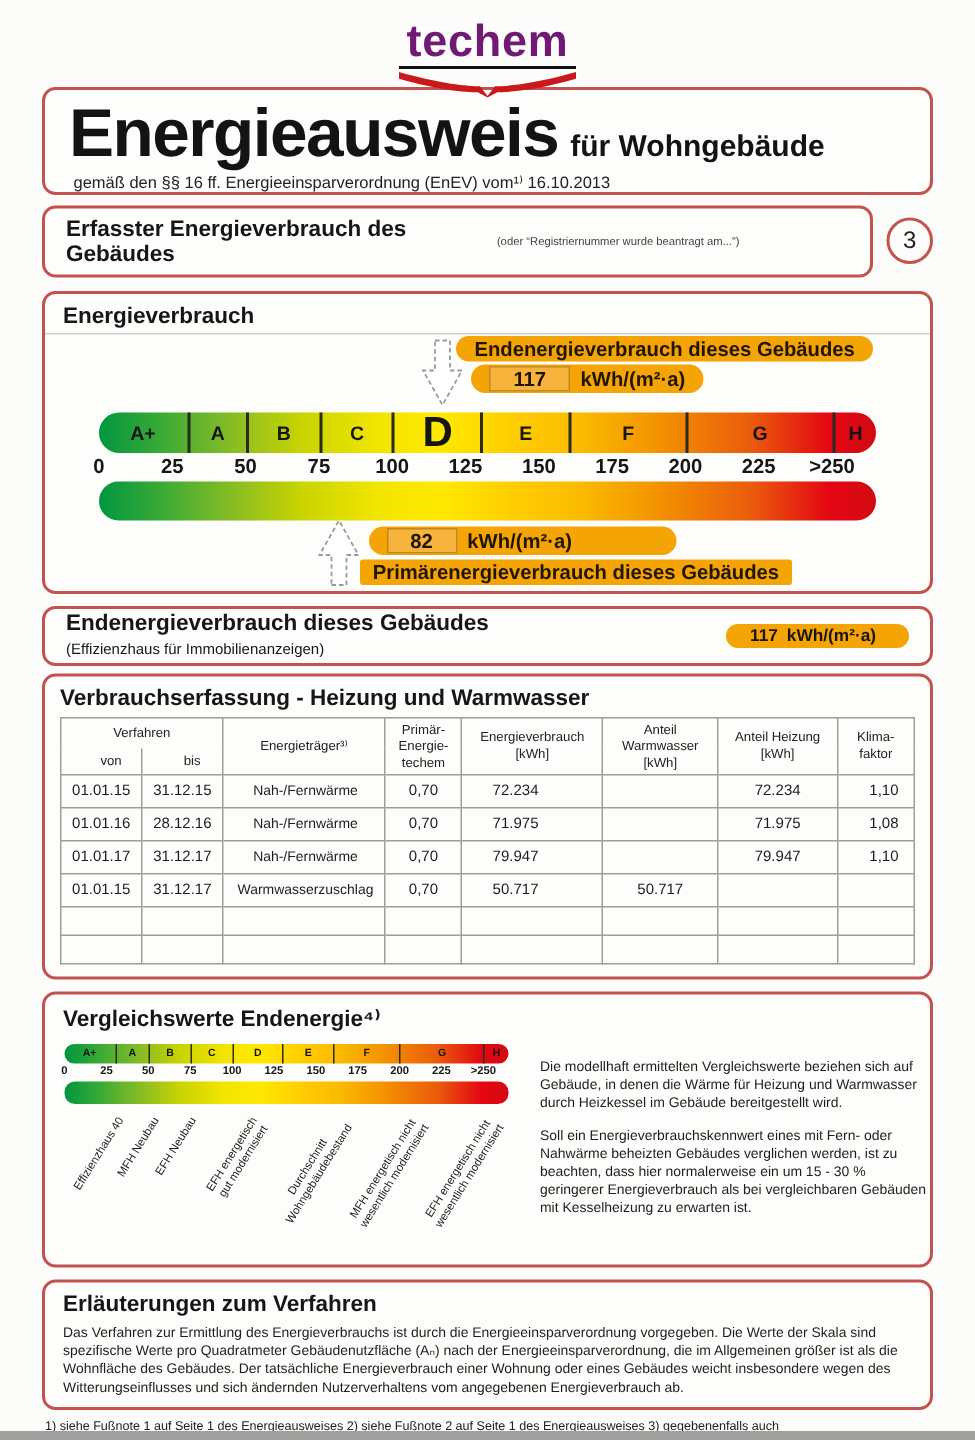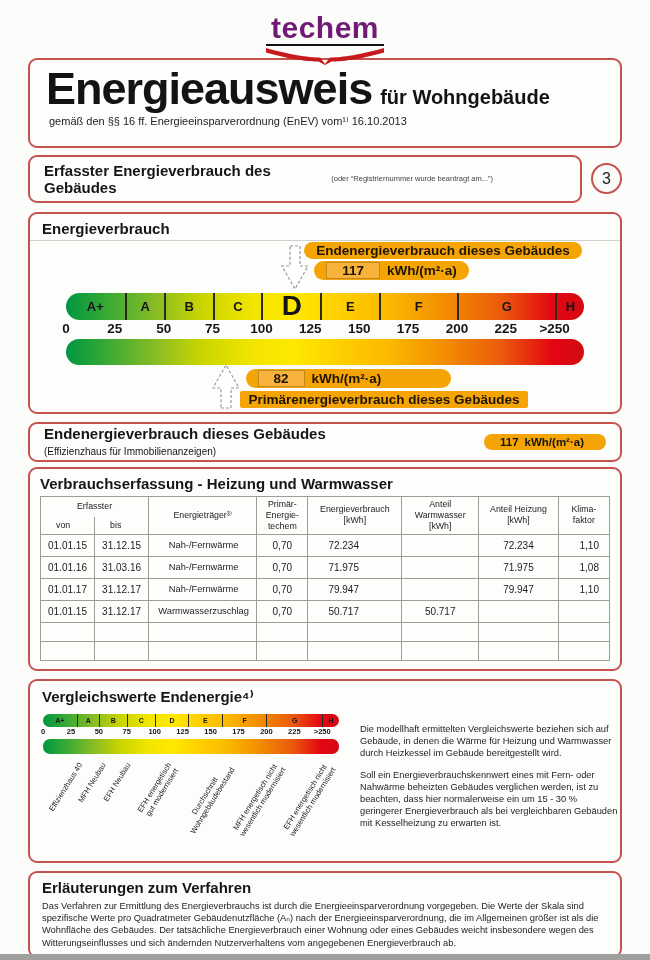--- a/index.html
+++ b/index.html
@@ -17,7 +17,7 @@
   
   .box { border:2px solid #c4524e; border-radius:9px; margin:0 28px; background:#fdfdfb; }
 
-  .title-box { padding:6px 16px 18px; }
+  .title-box { padding:6px 16px 0; }
   .title-box h1 { font-size:45px; font-weight:bold; letter-spacing:-1px; line-height:1.02; color:#131313; }
   .title-box h1 .suffix { font-size:20px; letter-spacing:0; margin-left:8px; }
   .subtitle { font-size:11px; margin:3px 0 0 3px; color:#222; }

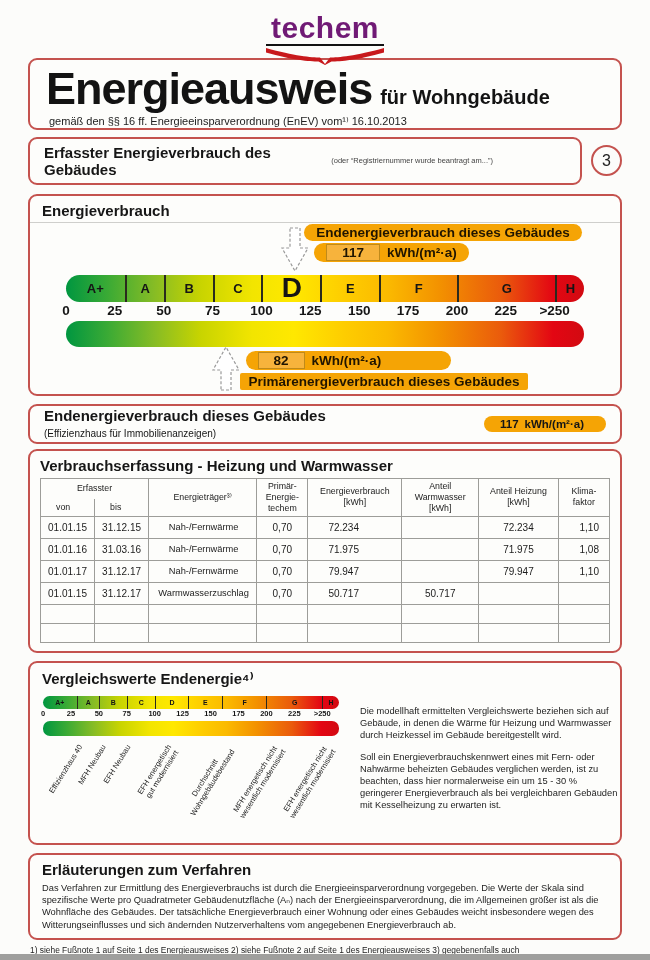--- a/index.html
+++ b/index.html
@@ -231,7 +231,7 @@
       </colgroup>
       <thead>
         <tr>
-          <th colspan="2" class="zeit">Erfasster</th>
+          <th colspan="2" class="zeit">Verfahren</th>
           <th rowspan="2">Energieträger³⁾</th>
           <th rowspan="2">Primär-
 Energie-

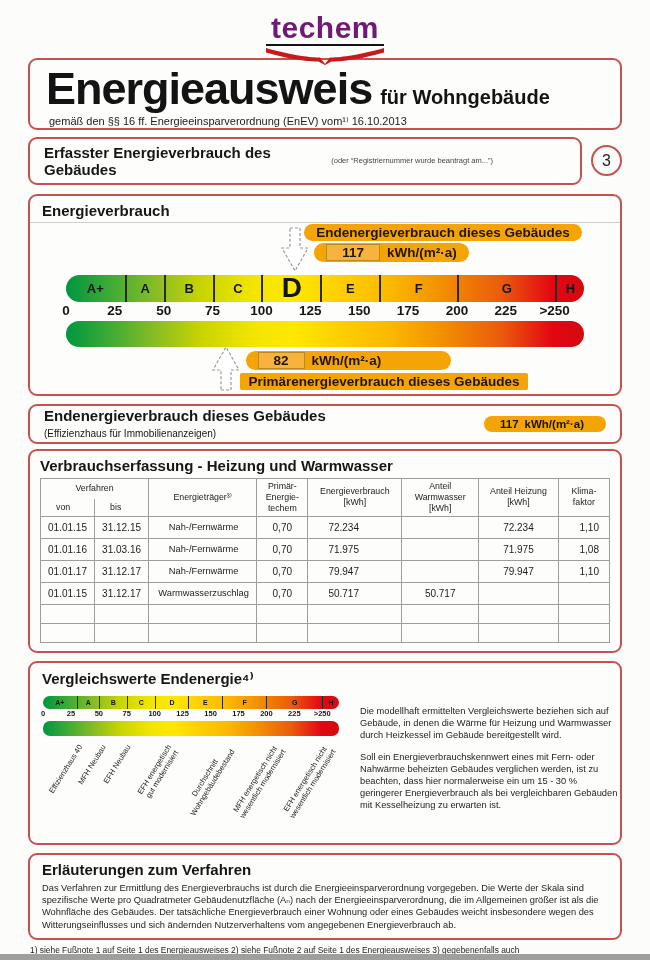--- a/index.html
+++ b/index.html
@@ -81,7 +81,7 @@
   th { font-size:8.8px; font-weight:normal; color:#222; text-align:center; vertical-align:middle;
        white-space:pre-line; padding:2px 2px; line-height:1.25; }
   th.zeit { border-bottom:none; height:18px; }
-  th.sub { border-top:none; text-align:left; padding-left:15px; height:15px; }
+  th.sub { border-top:none; text-align:center; padding-left:15px; height:15px; }
   td { font-size:10px; height:22px; padding:1px 4px; text-align:center; color:#1c1c1c; }
   td.c2 { text-align:center; padding-left:6px; font-size:9.3px; }
   td.c4 { text-align:left; padding-left:20px; }

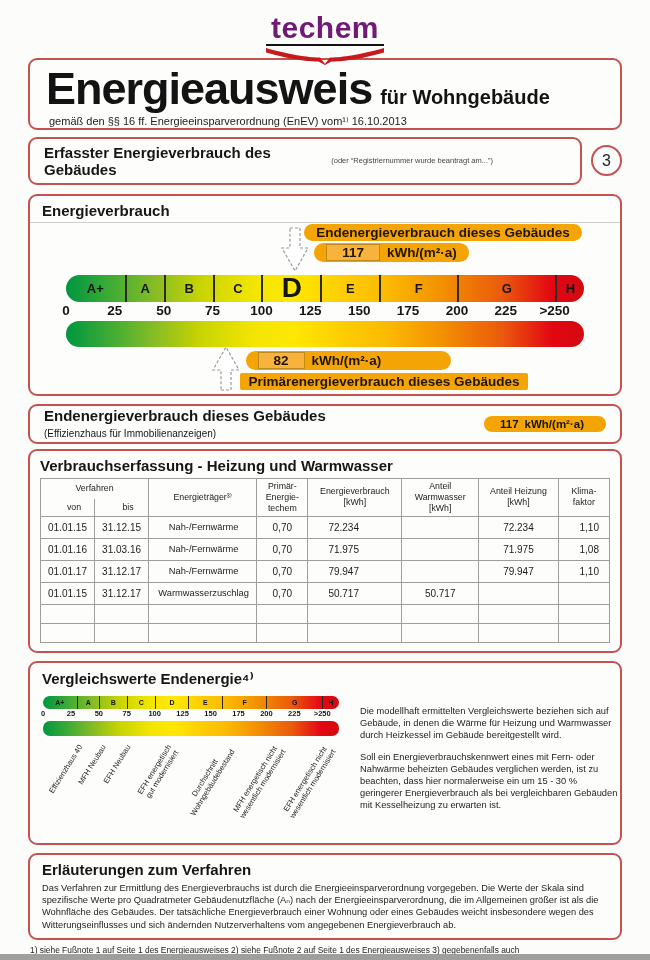--- a/index.html
+++ b/index.html
@@ -264,7 +264,7 @@
           </tr>
           <tr class="">
             <td class="c0">01.01.16</td>
-            <td class="c1">31.03.16</td>
+            <td class="c1">28.12.16</td>
             <td class="c2">Nah-/Fernwärme</td>
             <td class="c3">0,70</td>
             <td class="c4">71.975</td>

